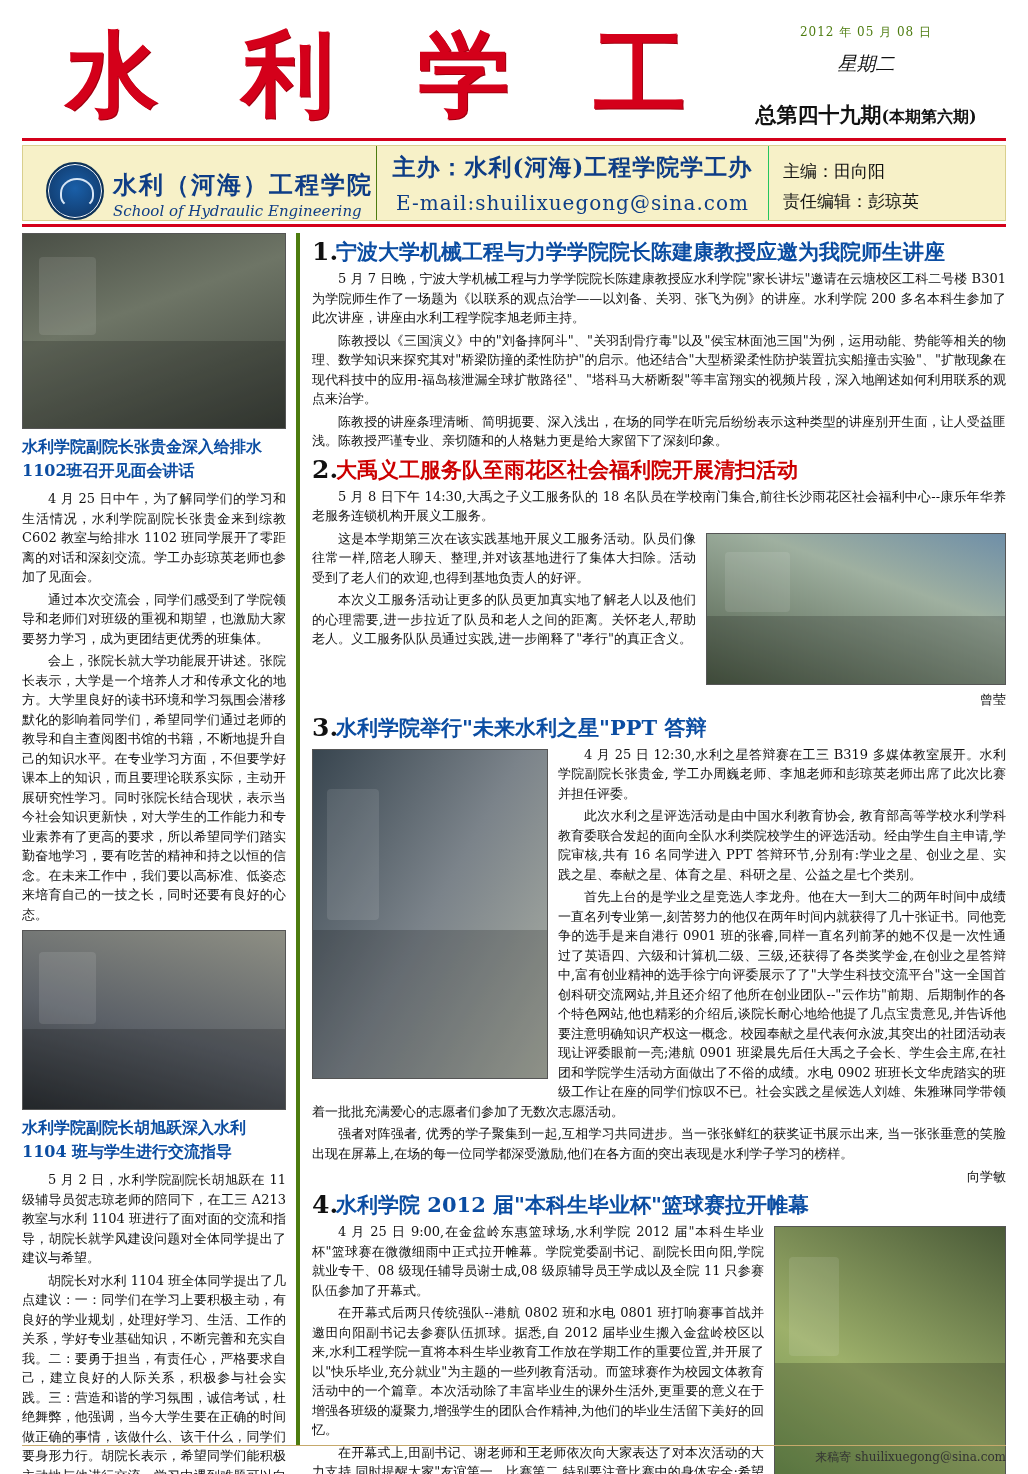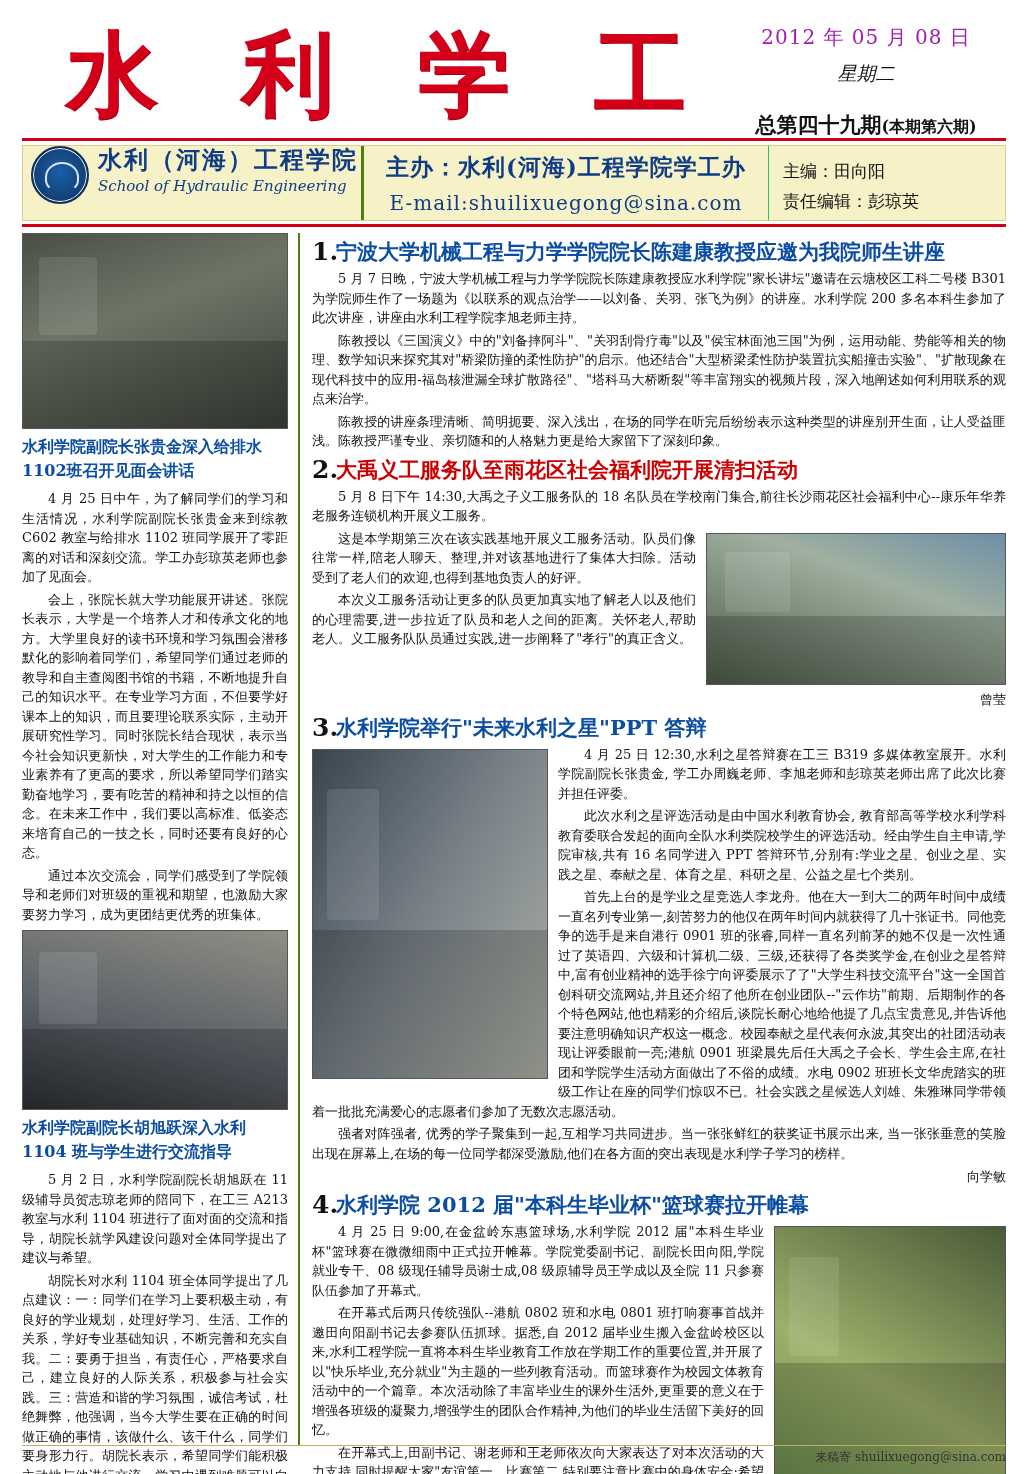--- a/index.html
+++ b/index.html
@@ -43,7 +43,7 @@
     padding-top:6px;
     font-family:"DejaVu Serif","Liberation Serif",serif;
   }
-  .mast-date .d1{font-size:20px;color:#a21caf;letter-spacing:1px;}
+  .mast-date .d1{font-size:12px;color:#4d7c0f;letter-spacing:1px;}
   .mast-date .d2{font-size:19px;color:#111;margin-top:10px;font-style:italic;}
   .mast-date .d3{font-size:21px;font-weight:700;margin-top:24px;}
   .mast-date .d3 small{font-size:16px;font-weight:700;}

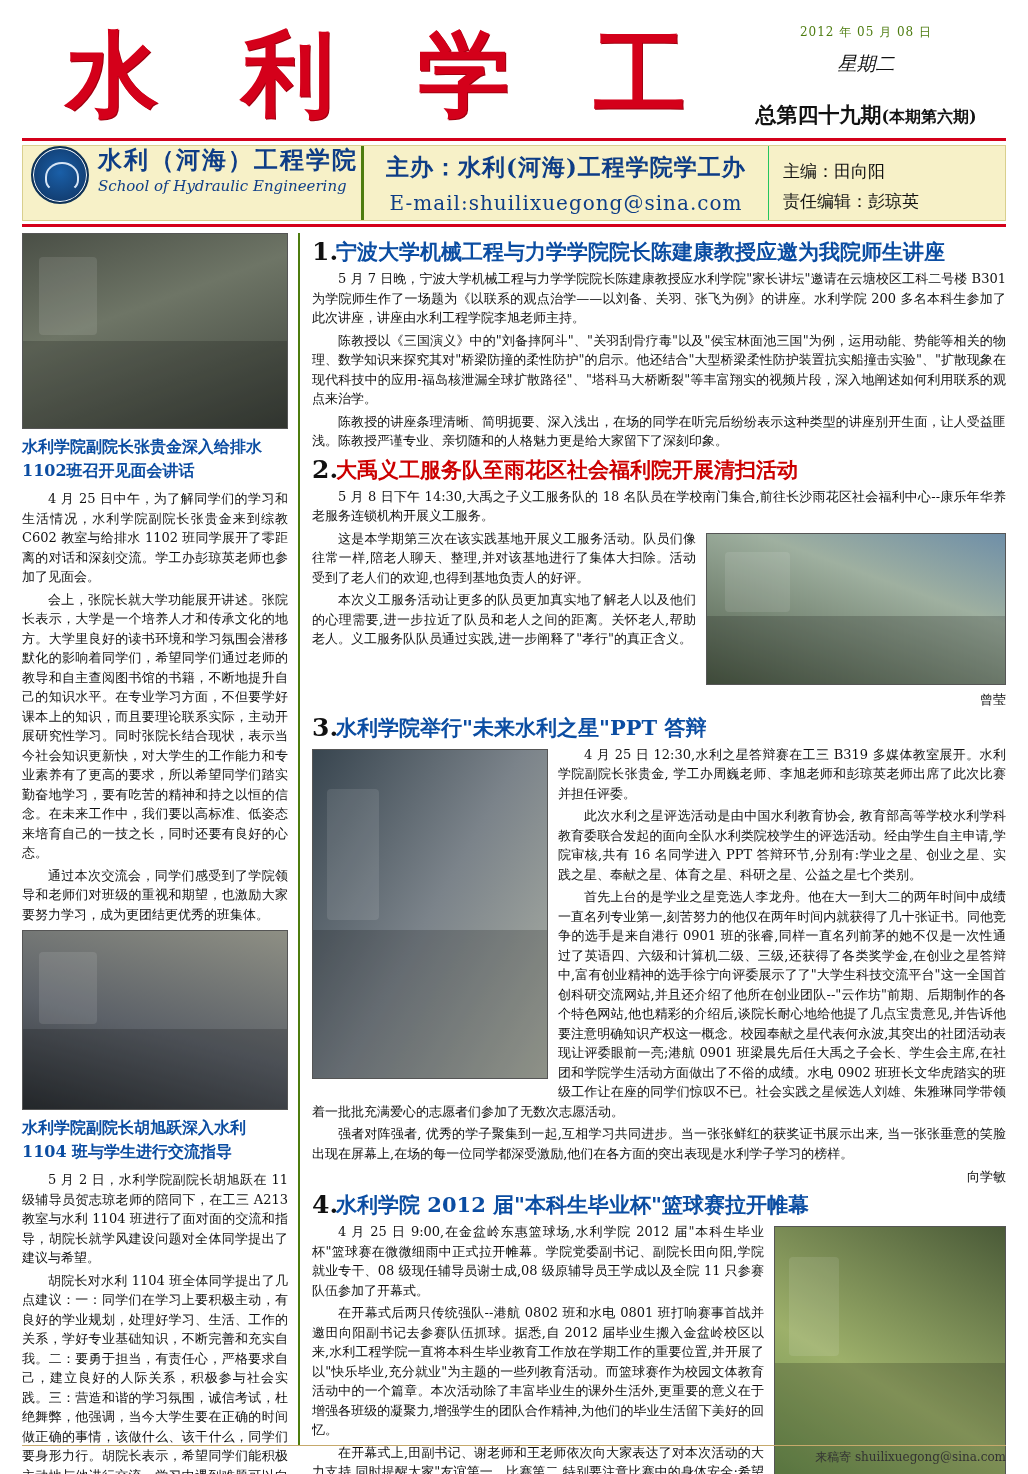--- a/index.html
+++ b/index.html
@@ -59,9 +59,9 @@
   }
   .banner-left{
     width:330px;
-    display:flex;align-items:flex-start;
-    padding-left:8px;
-    border-right:3px solid #4d7c0f;
+    display:flex;align-items:flex-end;
+    padding-left:23px;
+    border-right:1px solid #4d7c0f;
   }
   .logo{
     width:54px;height:54px;border-radius:50%;

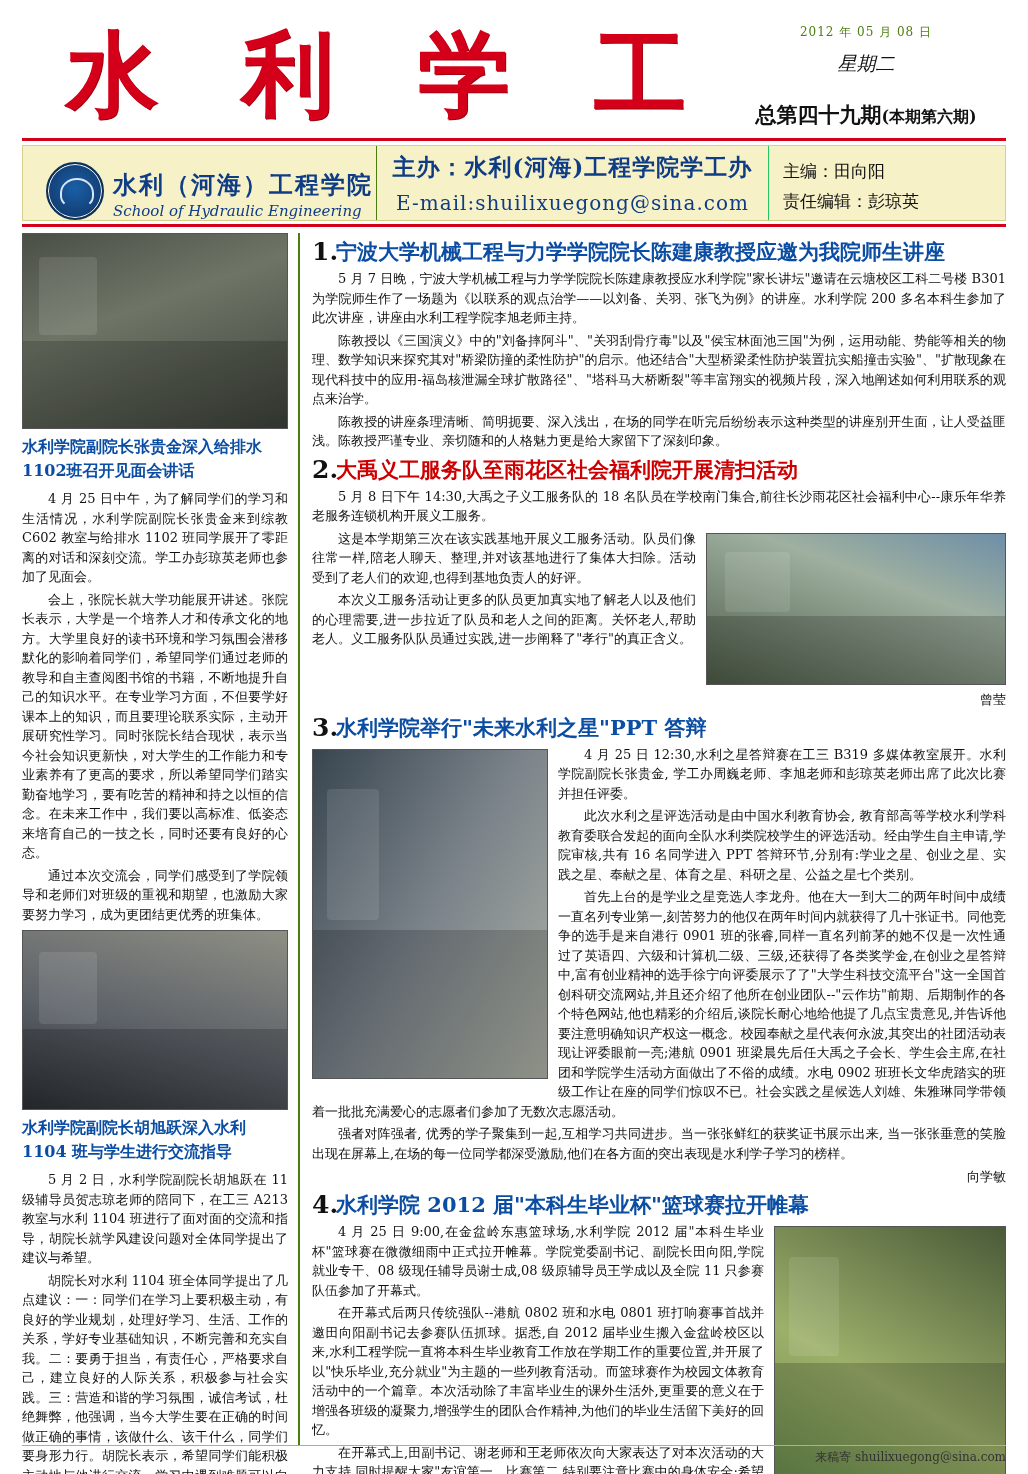--- a/index.html
+++ b/index.html
@@ -111,7 +111,7 @@
   .col-left{
     width:278px;flex:none;
     padding-right:10px;
-    border-right:2px solid #4d7c0f;
+    border-right:4px solid #4d7c0f;
     box-sizing:border-box;
   }
   .col-right{

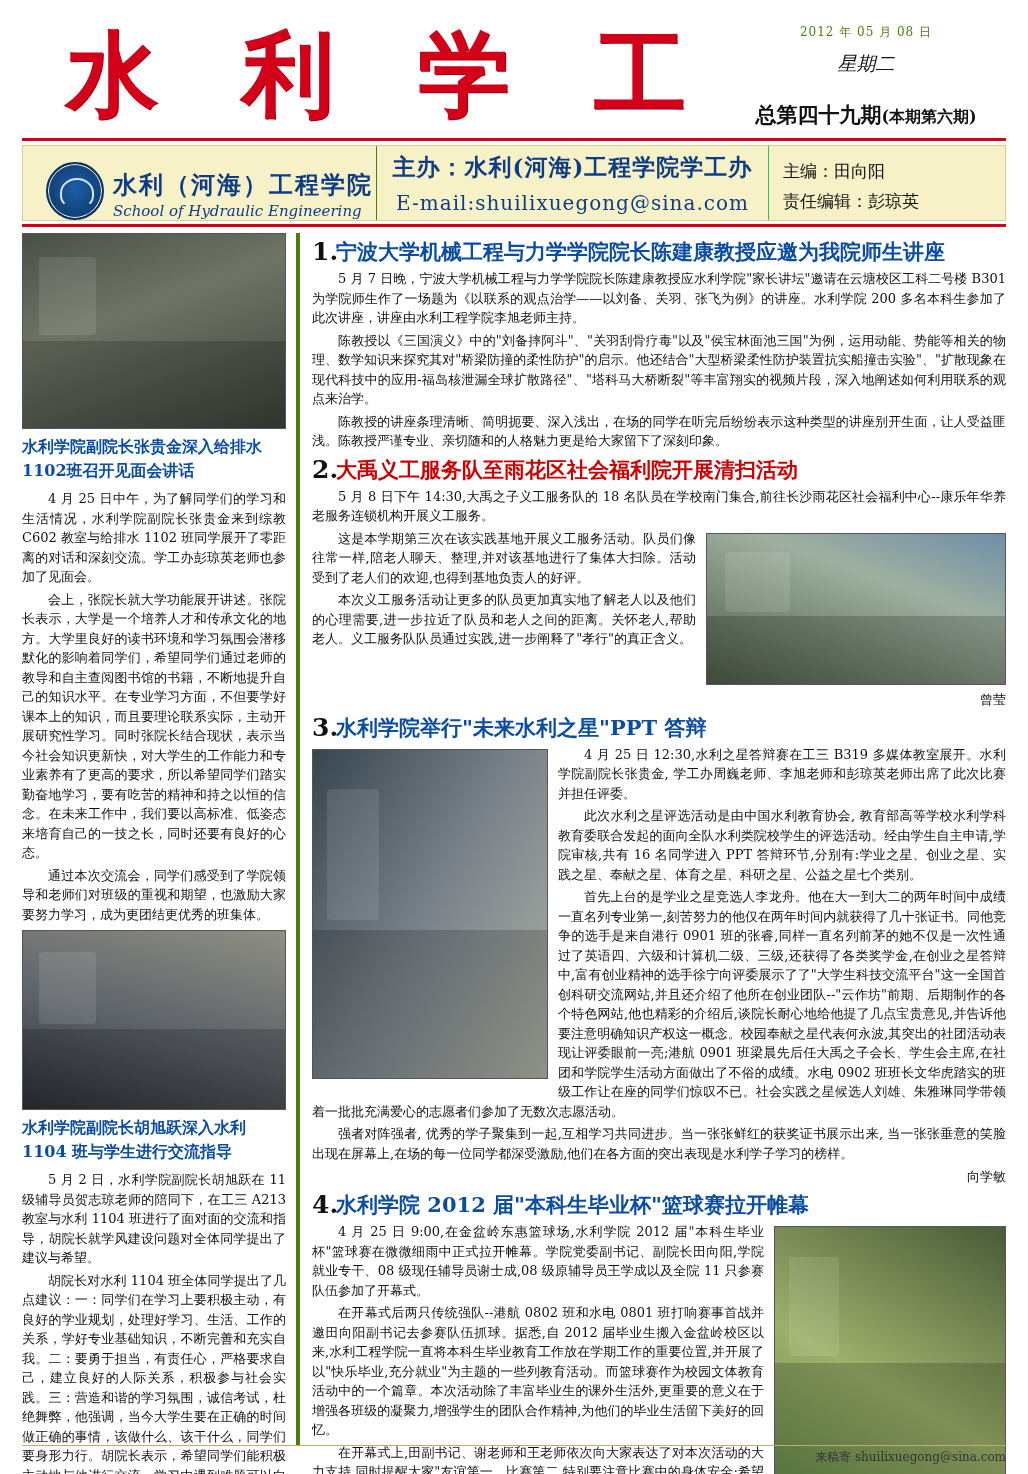--- a/index.html
+++ b/index.html
@@ -233,8 +233,8 @@
       <div class="photo ph1" style="height:196px;"></div>
       <div class="cap">水利学院副院长张贵金深入给排水1102班召开见面会讲话</div>
       <p class="body">4 月 25 日中午，为了解同学们的学习和生活情况，水利学院副院长张贵金来到综教 C602 教室与给排水 1102 班同学展开了零距离的对话和深刻交流。学工办彭琼英老师也参加了见面会。</p>
+      <p class="body">通过本次交流会，同学们感受到了学院领导和老师们对班级的重视和期望，也激励大家要努力学习，成为更团结更优秀的班集体。</p>
       <p class="body">会上，张院长就大学功能展开讲述。张院长表示，大学是一个培养人才和传承文化的地方。大学里良好的读书环境和学习氛围会潜移默化的影响着同学们，希望同学们通过老师的教导和自主查阅图书馆的书籍，不断地提升自己的知识水平。在专业学习方面，不但要学好课本上的知识，而且要理论联系实际，主动开展研究性学习。同时张院长结合现状，表示当今社会知识更新快，对大学生的工作能力和专业素养有了更高的要求，所以希望同学们踏实勤奋地学习，要有吃苦的精神和持之以恒的信念。在未来工作中，我们要以高标准、低姿态来培育自己的一技之长，同时还要有良好的心态。</p>
-      <p class="body">通过本次交流会，同学们感受到了学院领导和老师们对班级的重视和期望，也激励大家要努力学习，成为更团结更优秀的班集体。</p>
 
       <div class="photo ph2" style="height:180px;margin-top:6px;"></div>
       <div class="cap">水利学院副院长胡旭跃深入水利 1104 班与学生进行交流指导</div>

